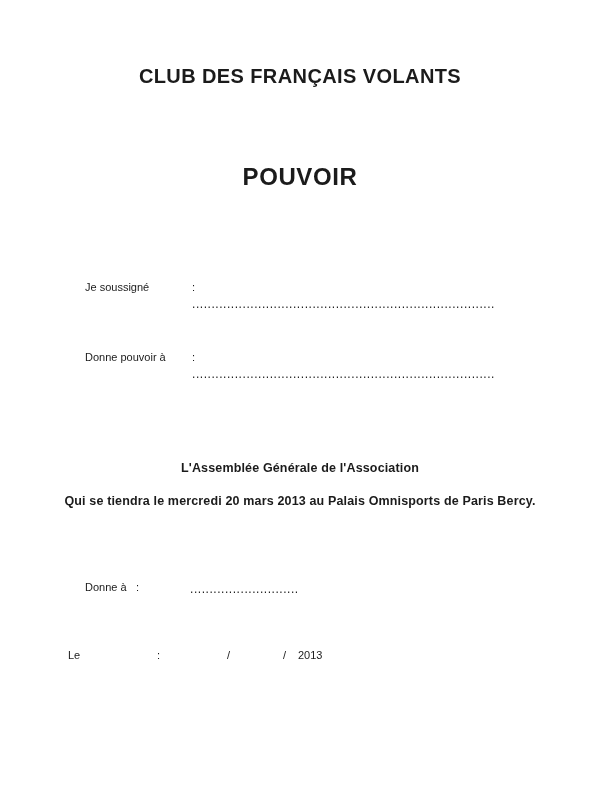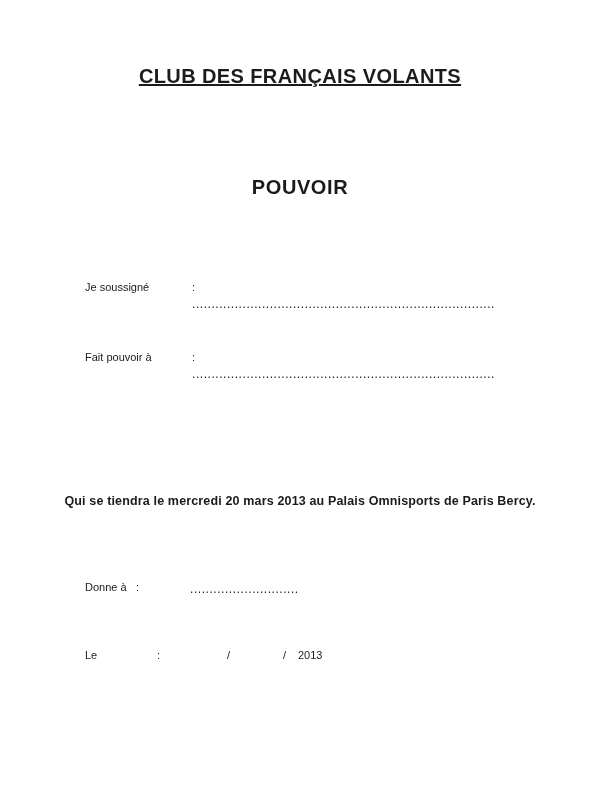--- a/index.html
+++ b/index.html
@@ -28,7 +28,6 @@
     font-weight: bold;
     line-height: 26px;
     letter-spacing: 0.4px;
-    text-decoration: underline;
   }
   .doc-title {
     top: 176px;

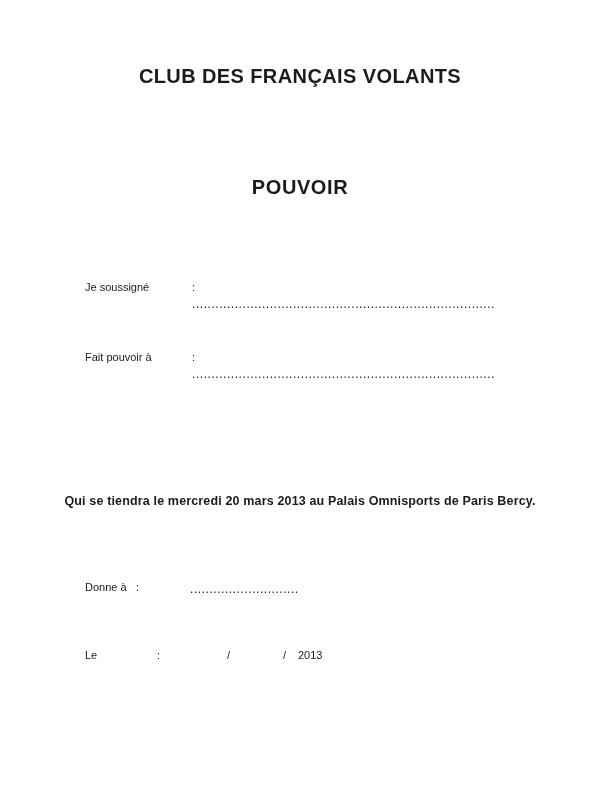--- a/index.html
+++ b/index.html
@@ -30,8 +30,8 @@
     letter-spacing: 0.4px;
   }
   .doc-title {
-    top: 176px;
-    font-size: 20px;
+    top: 163px;
+    font-size: 24px;
     font-weight: bold;
     letter-spacing: 0.6px;
   }

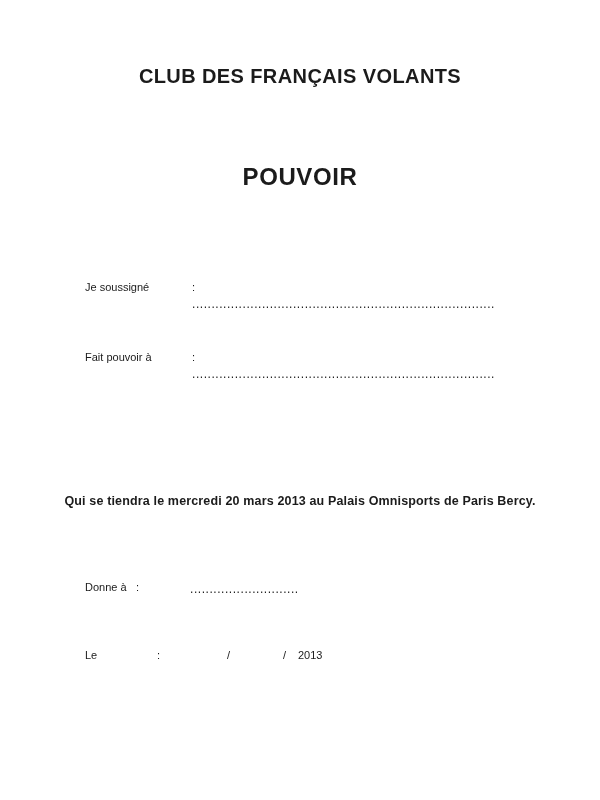--- a/index.html
+++ b/index.html
@@ -71,7 +71,7 @@
   <div class="abs body-text" style="left:192px; top:280px;">:</div>
   <div class="abs dots fill-long" style="left:192px; top:297px;">.....................................................................................</div>
 
-  <div class="abs body-text" style="left:85px; top:350px;">Fait pouvoir à</div>
+  <div class="abs body-text" style="left:85px; top:350px;">Donne pouvoir à</div>
   <div class="abs body-text" style="left:192px; top:350px;">:</div>
   <div class="abs dots fill-long" style="left:192px; top:367px;">.....................................................................................</div>
 

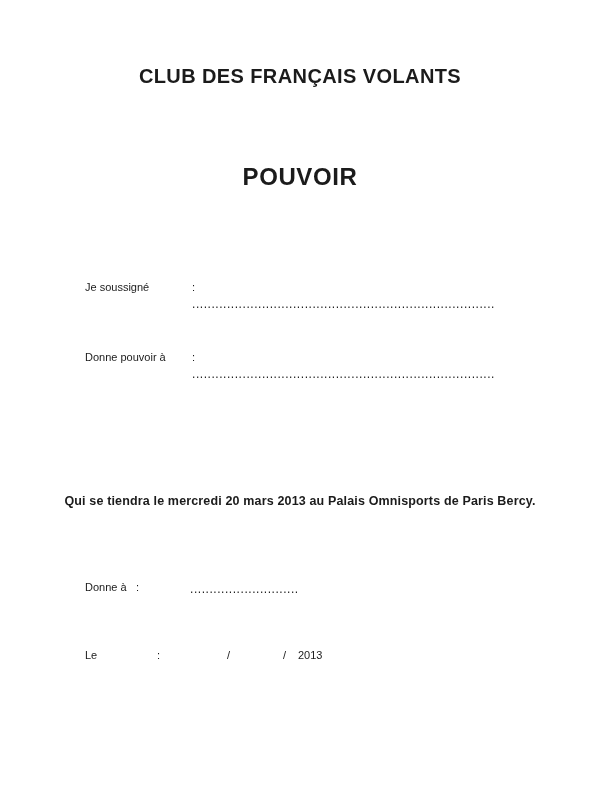--- a/index.html
+++ b/index.html
@@ -76,6 +76,7 @@
   <div class="abs dots fill-long" style="left:192px; top:367px;">.....................................................................................</div>
 
 
+  <div class="abs center-block bold-center" style="top:461px;">L'Assemblée Générale de l'Association</div>
 
   <div class="abs center-block bold-center" style="top:494px;">Qui se tiendra le mercredi 20 mars 2013 au Palais Omnisports de Paris Bercy.</div>
 

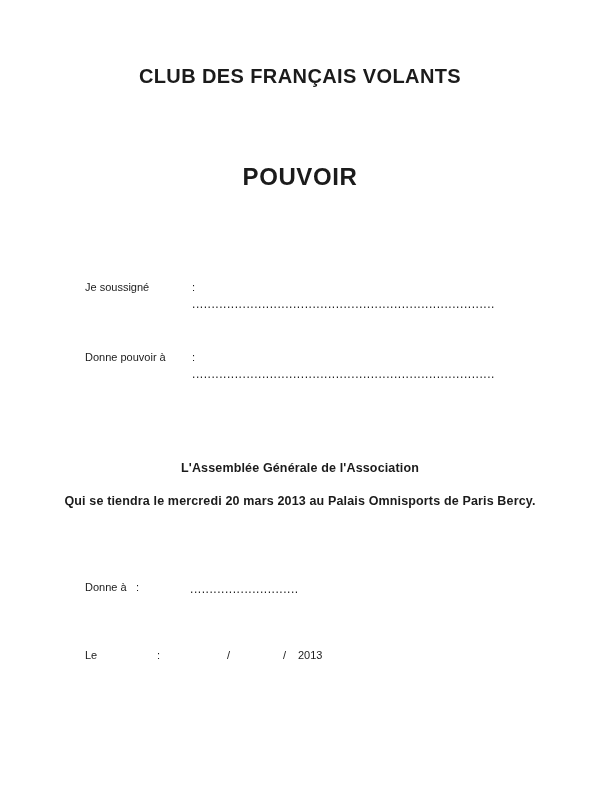--- a/index.html
+++ b/index.html
@@ -84,7 +84,7 @@
   <div class="abs body-text" style="left:136px; top:580px;">:</div>
   <div class="abs dots fill-short" style="left:190px; top:582px;">.....................................</div>
 
-  <div class="abs body-text" style="left:85px; top:648px;">Le</div>
+  <div class="abs body-text" style="left:68px; top:648px;">Le</div>
   <div class="abs body-text" style="left:157px; top:648px;">:</div>
   <div class="abs body-text" style="left:227px; top:648px;">/</div>
   <div class="abs body-text" style="left:283px; top:648px;">/</div>

